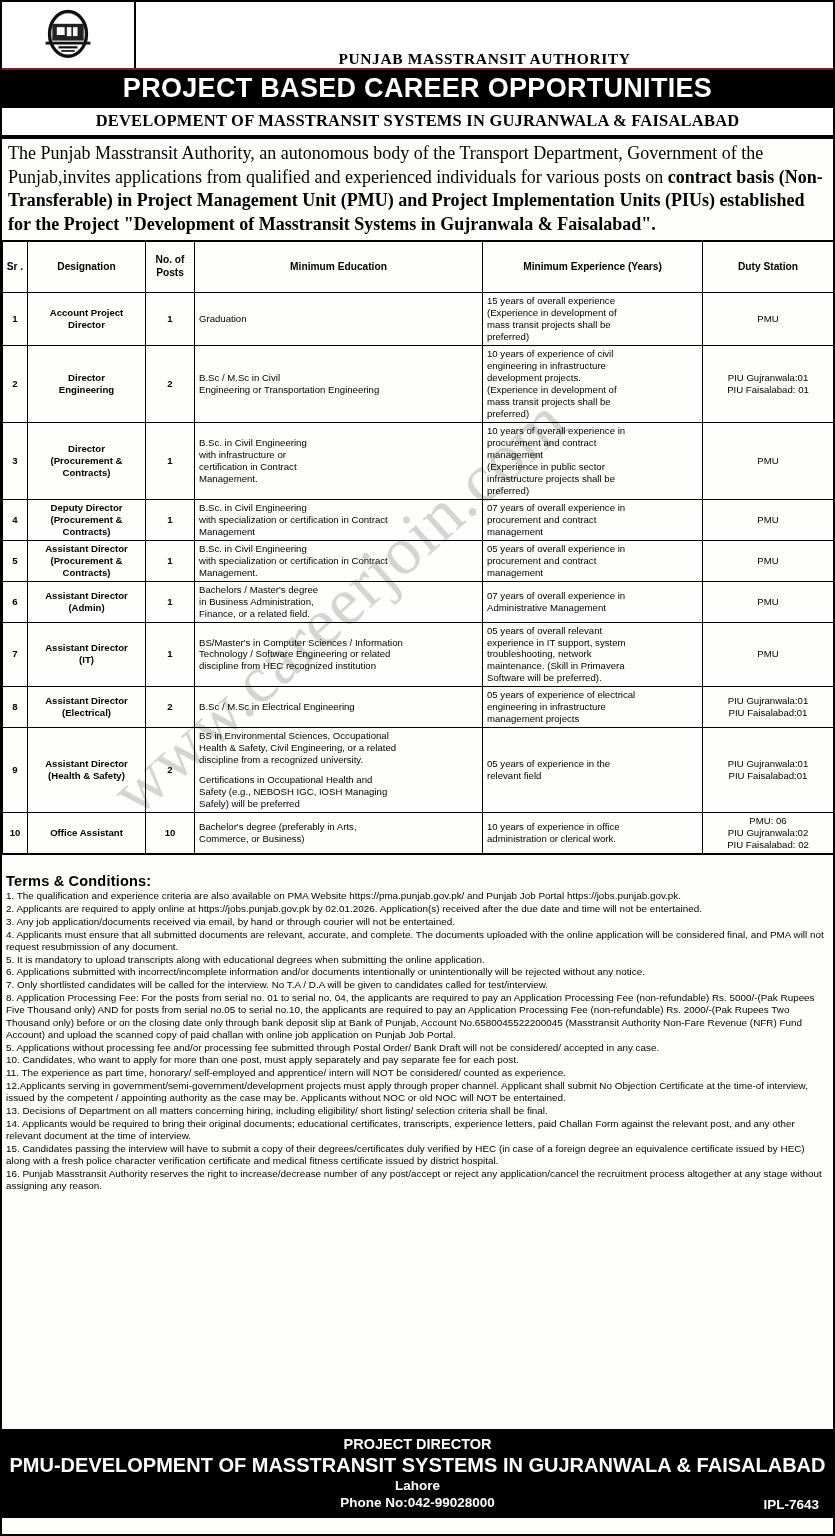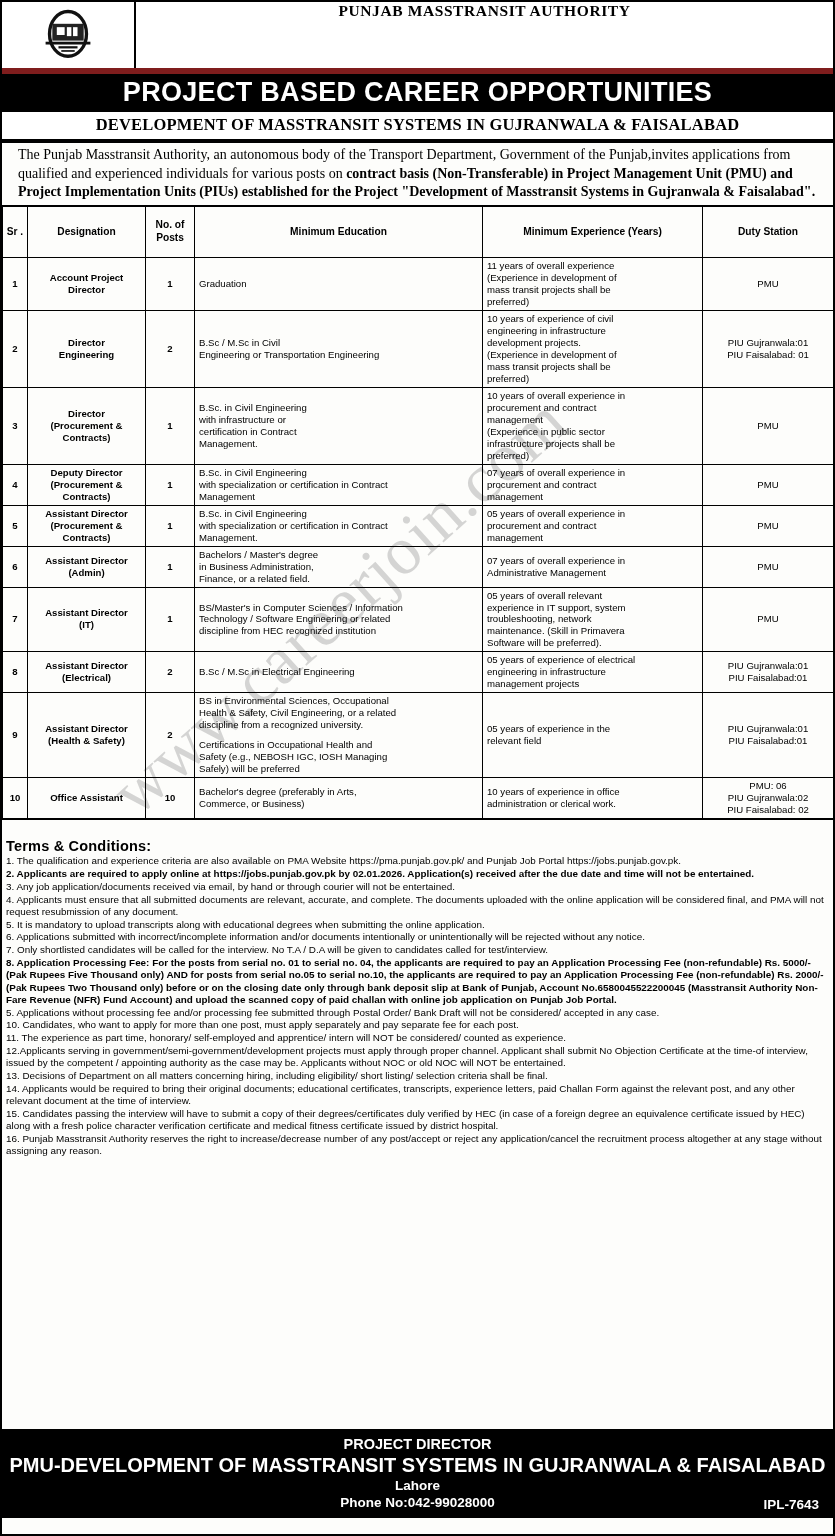--- a/index.html
+++ b/index.html
@@ -47,9 +47,9 @@
   #masthead {
     position: relative;
     height: 66px;
-    border-bottom: 6px solid #7f1d1d;
+    border-bottom: 2px solid #7f1d1d;
     display: flex;
-    align-items: flex-start;
+    align-items: flex-end;
     background: #fff;
   }
   #logo-box {

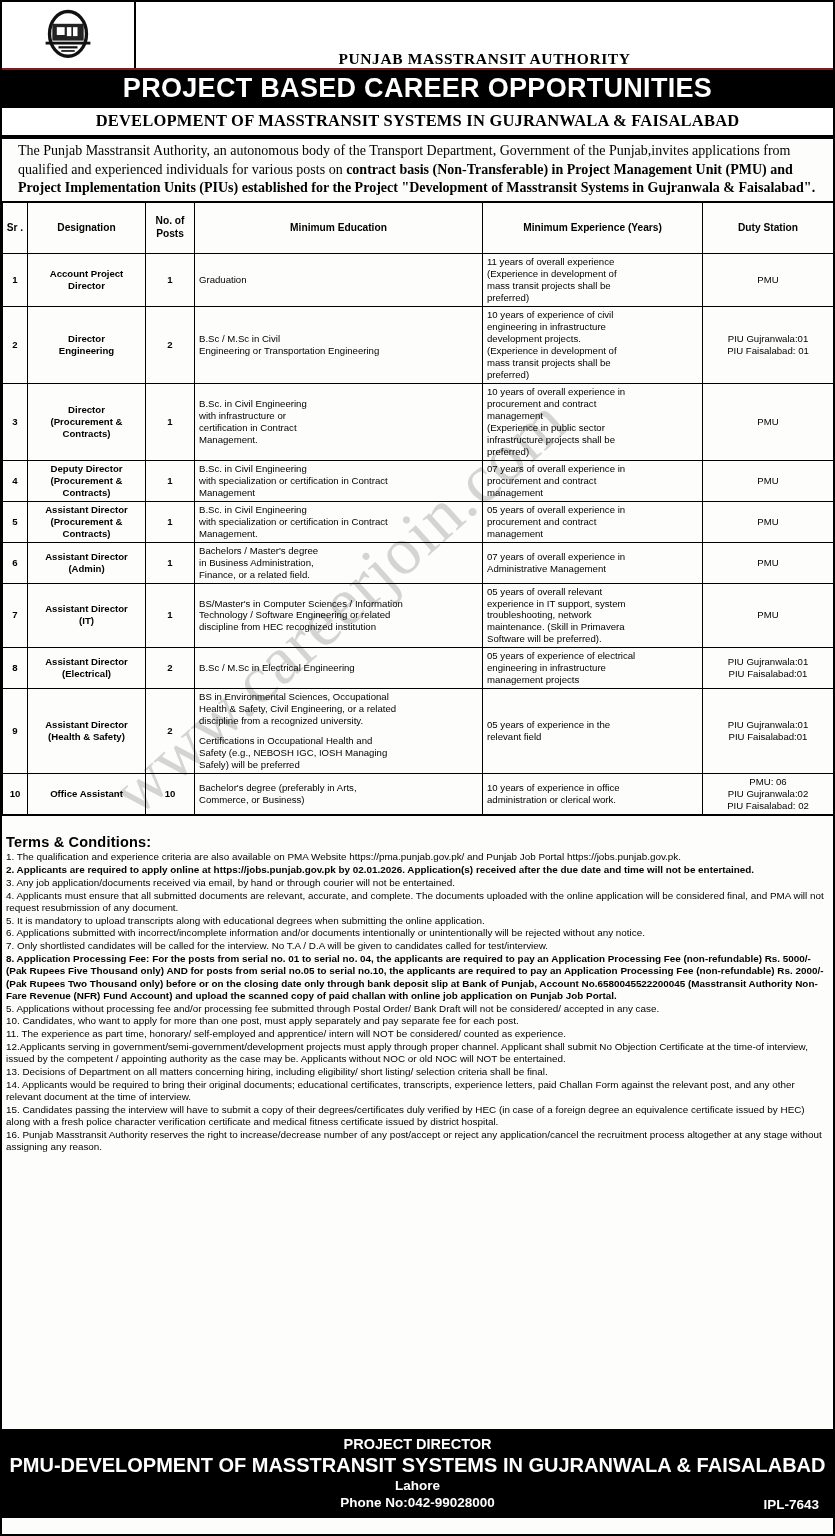--- a/index.html
+++ b/index.html
@@ -101,9 +101,9 @@
   
   #intro {
     font-family: "Liberation Serif", serif;
-    font-size: 14px;
+    font-size: 18px;
     line-height: 1.30;
-    padding: 3px 6px 4px 16px;
+    padding: 3px 6px 4px 6px;
     text-align: left;
     border-bottom: 1.5px solid #000;
     position: relative;

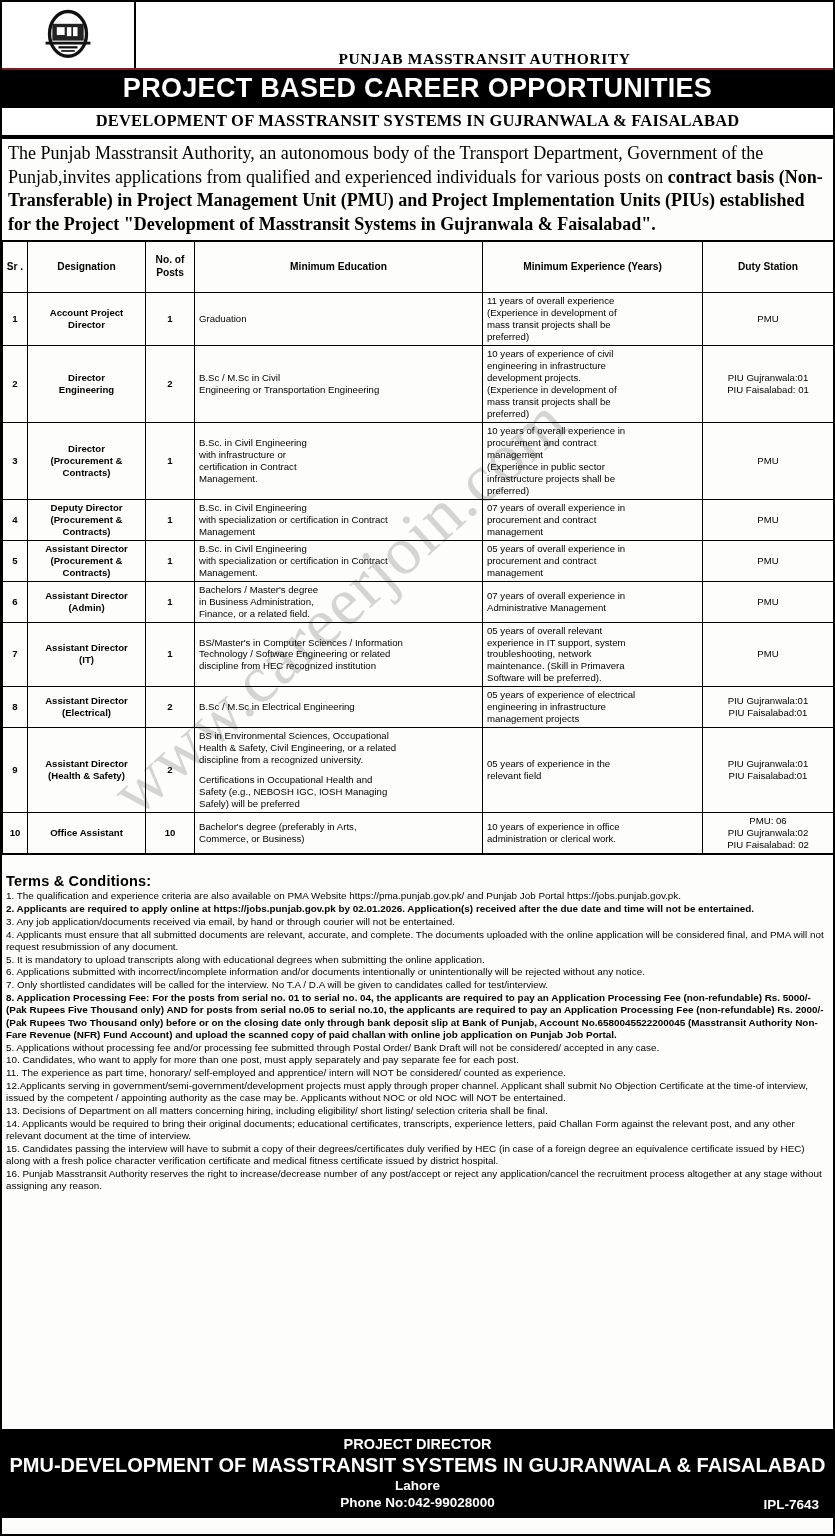--- a/index.html
+++ b/index.html
@@ -259,7 +259,7 @@
             <span>Graduation</span>
           </td>
           <td class="c-exp cell-lines">
-            <span>11 years of overall experience</span>
+            <span>15 years of overall experience</span>
             <span>(Experience in development of</span>
             <span>mass transit projects shall be</span>
             <span>preferred)</span>

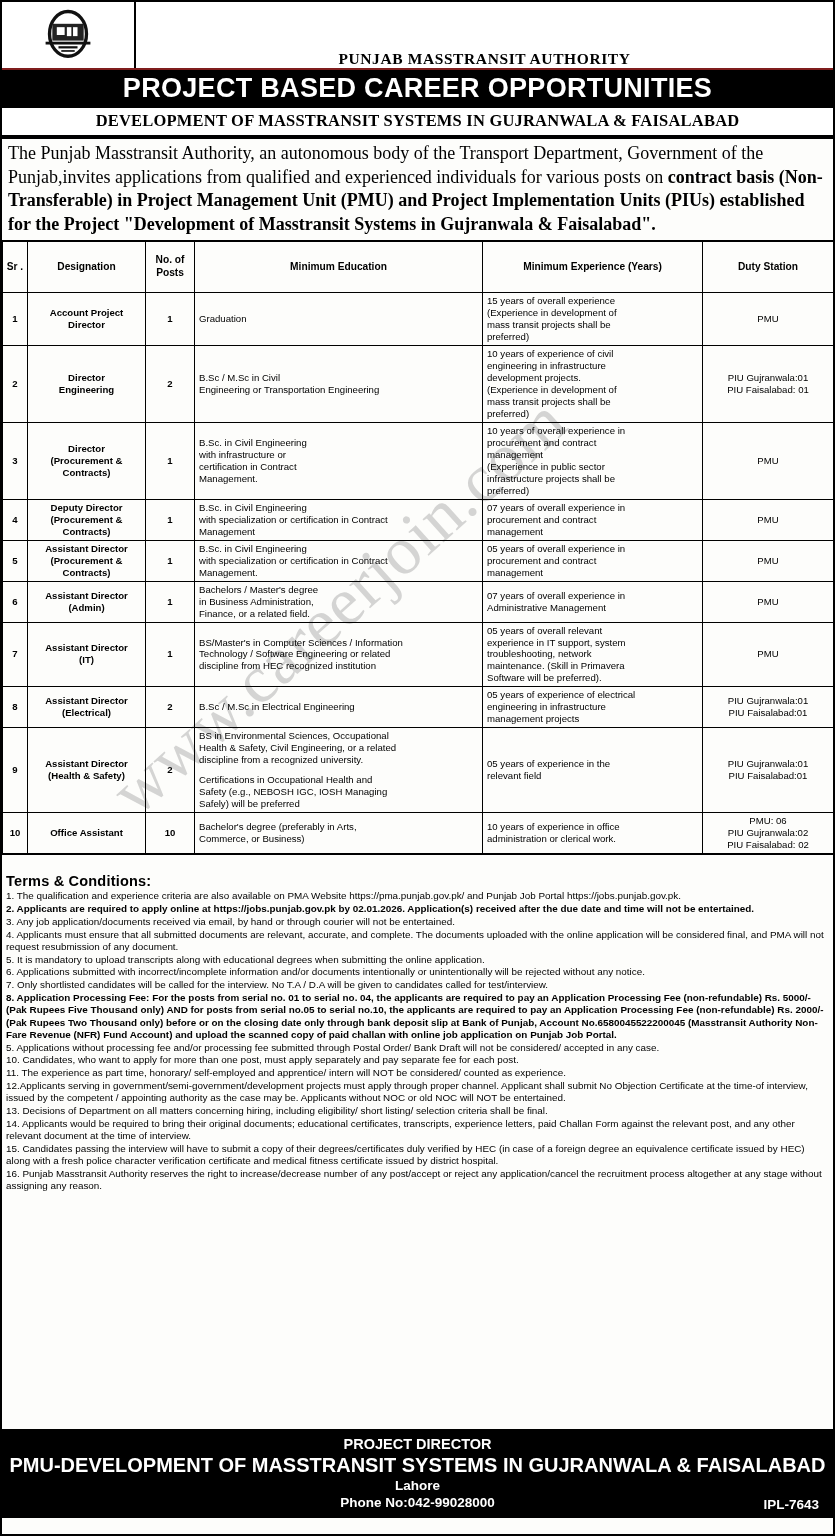--- a/index.html
+++ b/index.html
@@ -171,7 +171,7 @@
     margin: 0 0 0.5px 0;
     text-align: left;
   }
-  .term b { font-weight: bold; text-align: center; }
+  .term b { font-weight: normal; text-align: center; }
 
   
   #footer {

